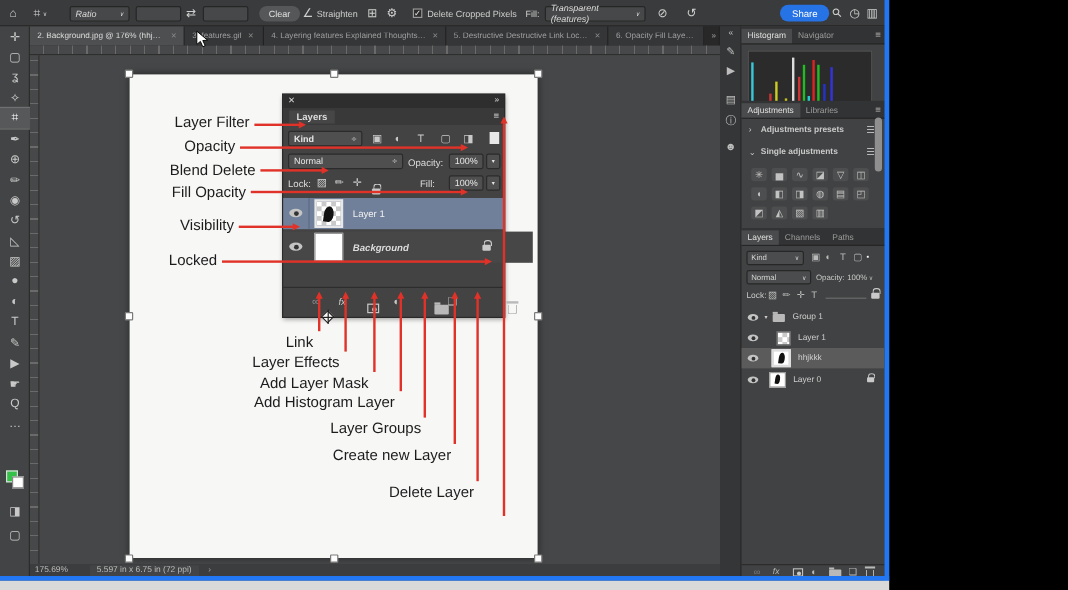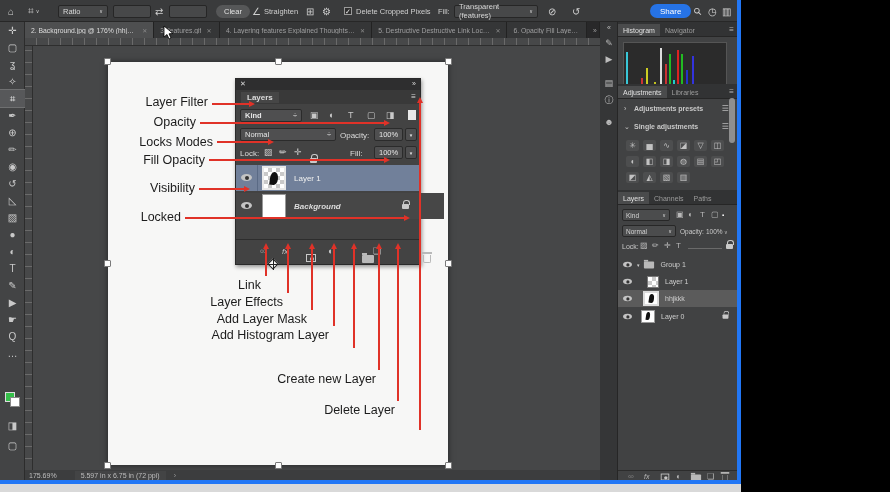--- a/index.html
+++ b/index.html
@@ -17,7 +17,7 @@
   .ob { position:absolute; top:0; height:22px; display:flex; align-items:center; color:#cfcfcf; font-size:7.5px; }
   .ob .g { font-size:10px; color:#cfcfcf; }
   .obbox { background:#474849; border:1px solid #262626; border-radius:2px; height:13px;
-           display:flex; align-items:center; padding:0 4px; color:#d8d8d8; font-size:7.5px; }
+           display:flex; align-items:center; padding:0 4px; color:#d8d8d8; font-size:7.5px;font-style:italic; }
   .pill { background:#565758; border-radius:7px; height:13px; display:flex; align-items:center;
           padding:0 8px; font-size:7.5px; color:#e2e2e2; }
   .share { background:#2673e6; border-radius:8px; height:14px; padding:0 10px; color:#fff; font-size:8px; display:flex; align-items:center; }

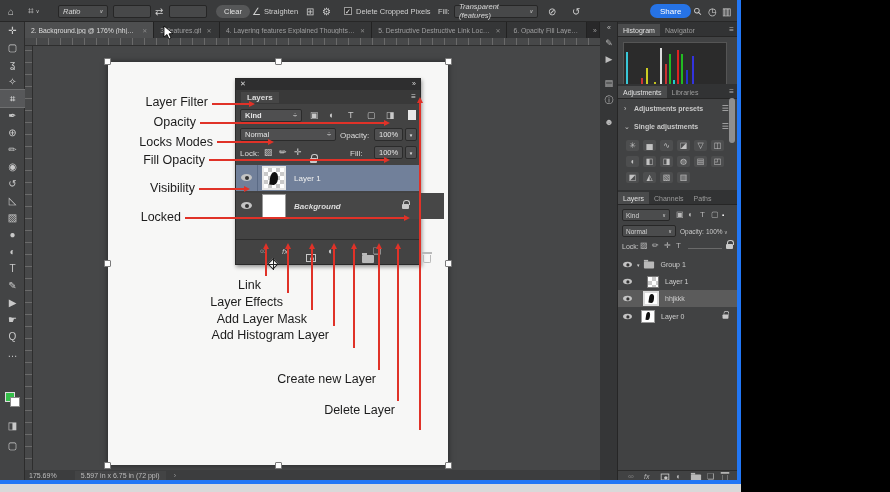--- a/index.html
+++ b/index.html
@@ -347,7 +347,7 @@
 
         <div class="dlabel" style="left:10px;top:33px;width:90px">Layer Filter</div>
         <div class="dlabel" style="left:10px;top:53px;width:78px">Opacity</div>
-        <div class="dlabel" style="left:10px;top:73px;width:95px">Locks Modes</div>
+        <div class="dlabel" style="left:10px;top:73px;width:95px">Blend Delete</div>
         <div class="dlabel" style="left:10px;top:91px;width:87px">Fill Opacity</div>
         <div class="dlabel" style="left:10px;top:119px;width:77px">Visibility</div>
         <div class="dlabel" style="left:10px;top:148px;width:63px">Locked</div>

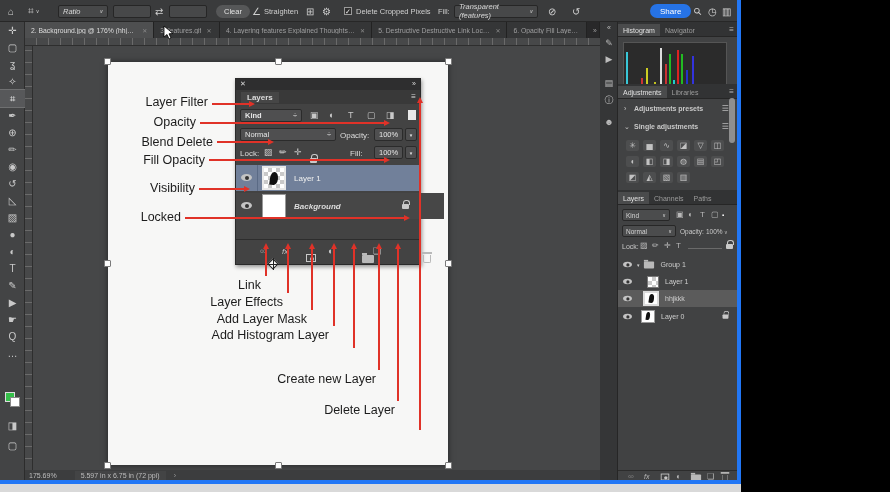--- a/index.html
+++ b/index.html
@@ -356,6 +356,7 @@
         <div class="dlabel" style="left:60px;top:233px;width:115px">Layer Effects</div>
         <div class="dlabel" style="left:60px;top:250px;width:139px">Add Layer Mask</div>
         <div class="dlabel" style="left:40px;top:266px;width:181px">Add Histogram Layer</div>
+        <div class="dlabel" style="left:80px;top:288px;width:163px">Layer Groups</div>
         <div class="dlabel" style="left:120px;top:341px;width:167px">Delete Layer</div>
         <div class="dlabel" style="left:80px;top:310px;width:188px">Create new Layer</div>
 

